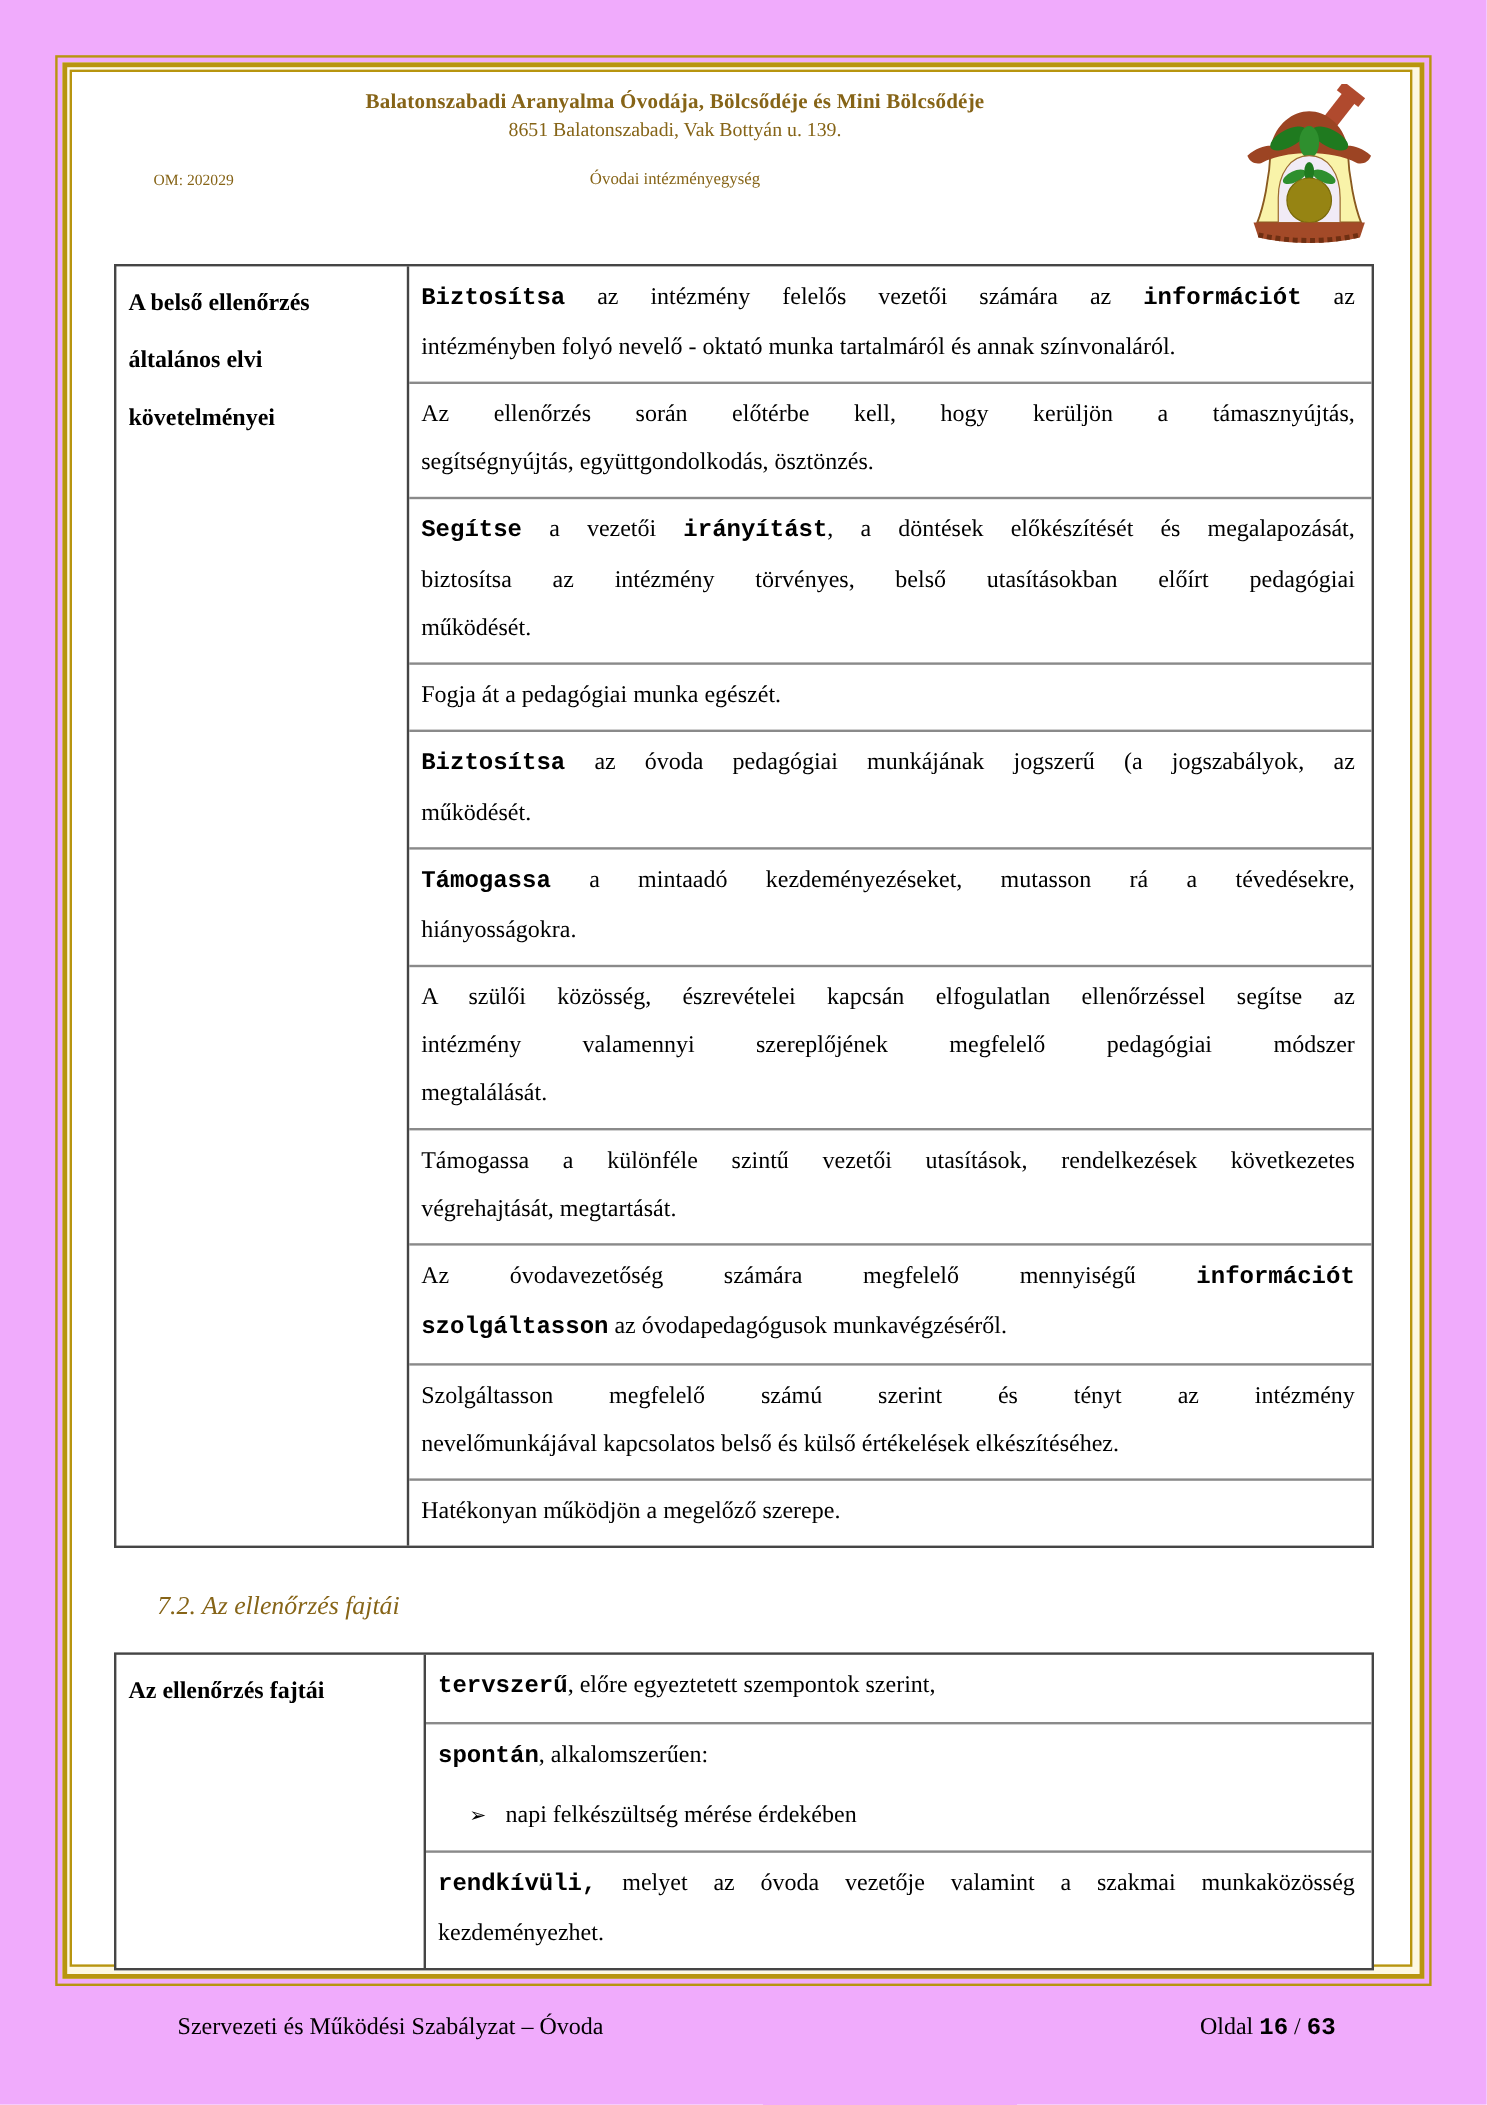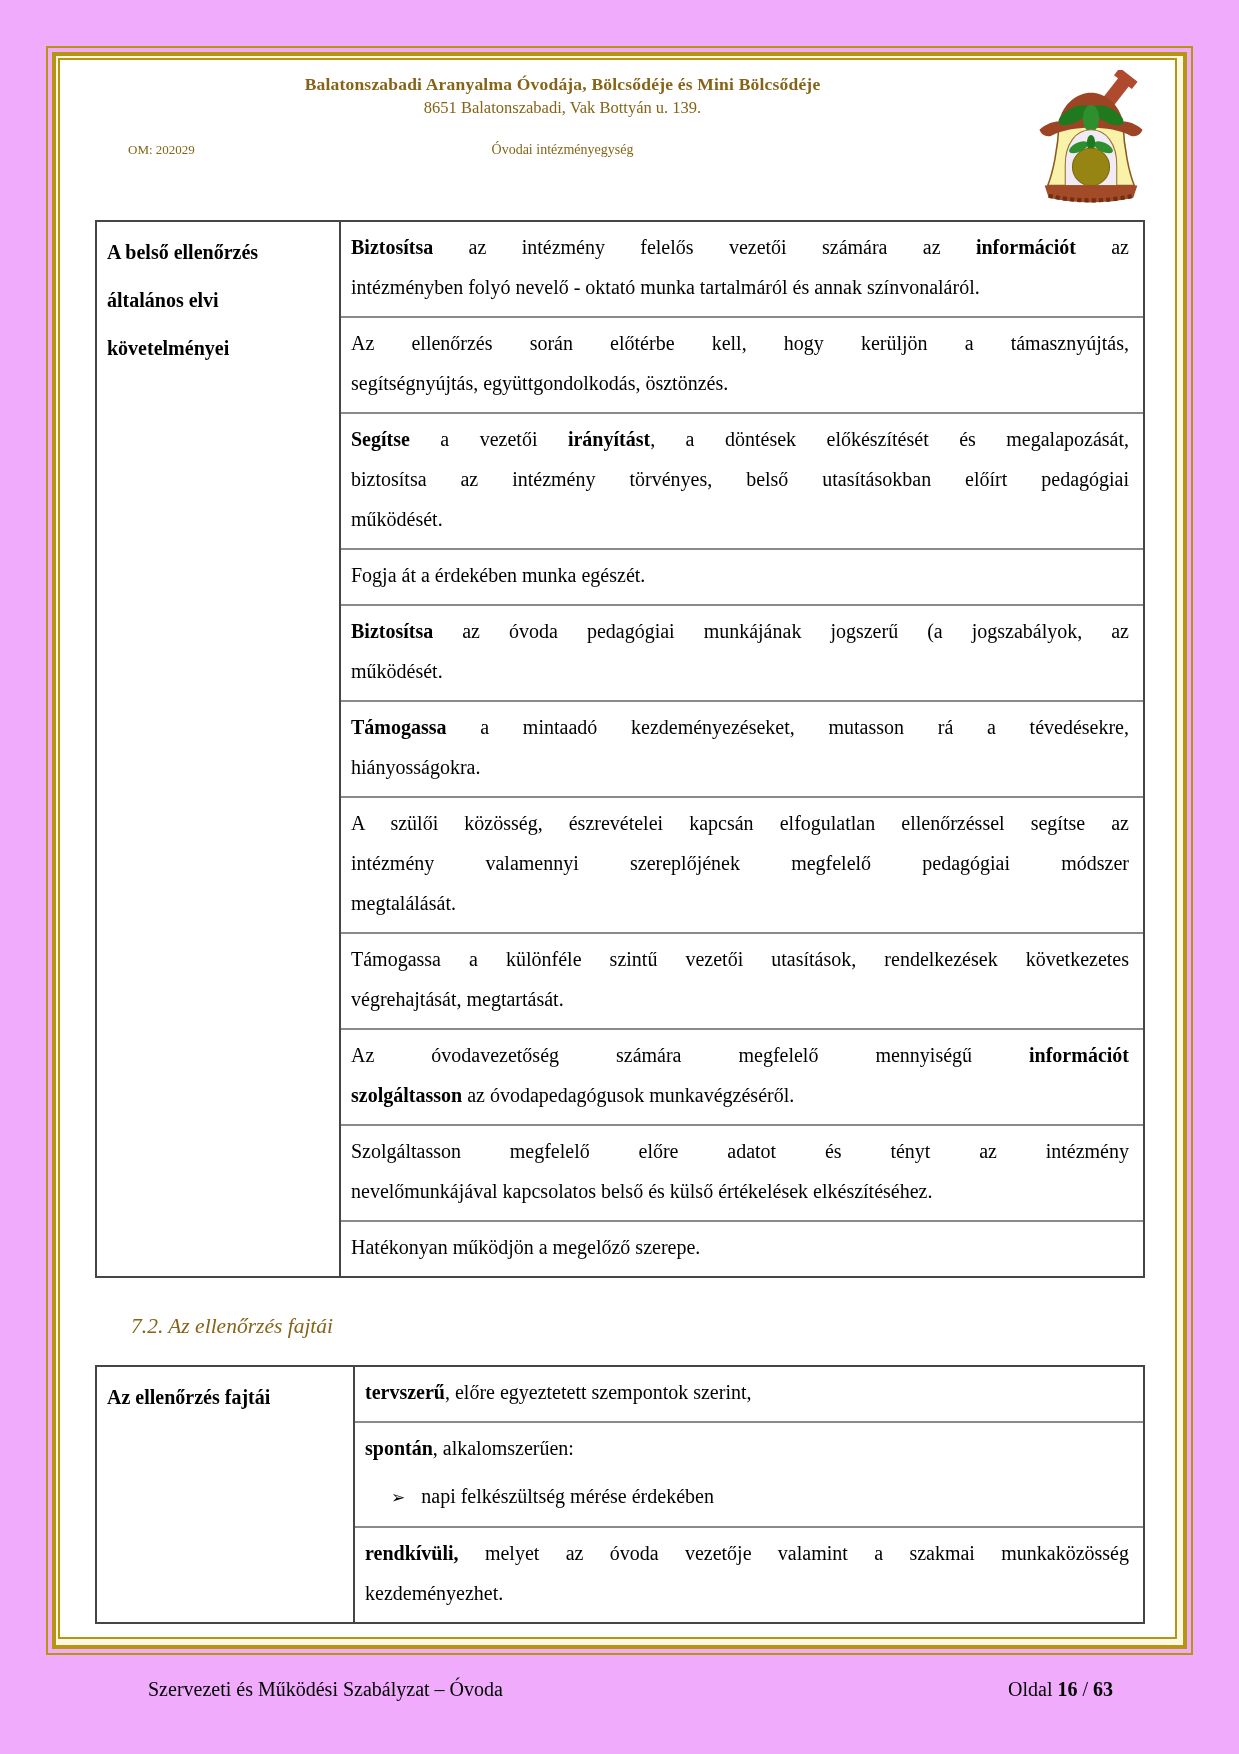--- a/index.html
+++ b/index.html
@@ -65,7 +65,7 @@
   }
   .footer .f-left { margin-left:88px; }
   .footer .f-right { margin-right:66px; }
-  b { font-weight:bold; }
+  b { font-weight:bold;font-family:Liberation Mono, monospace; }
 </style>
 </head>
 <body>

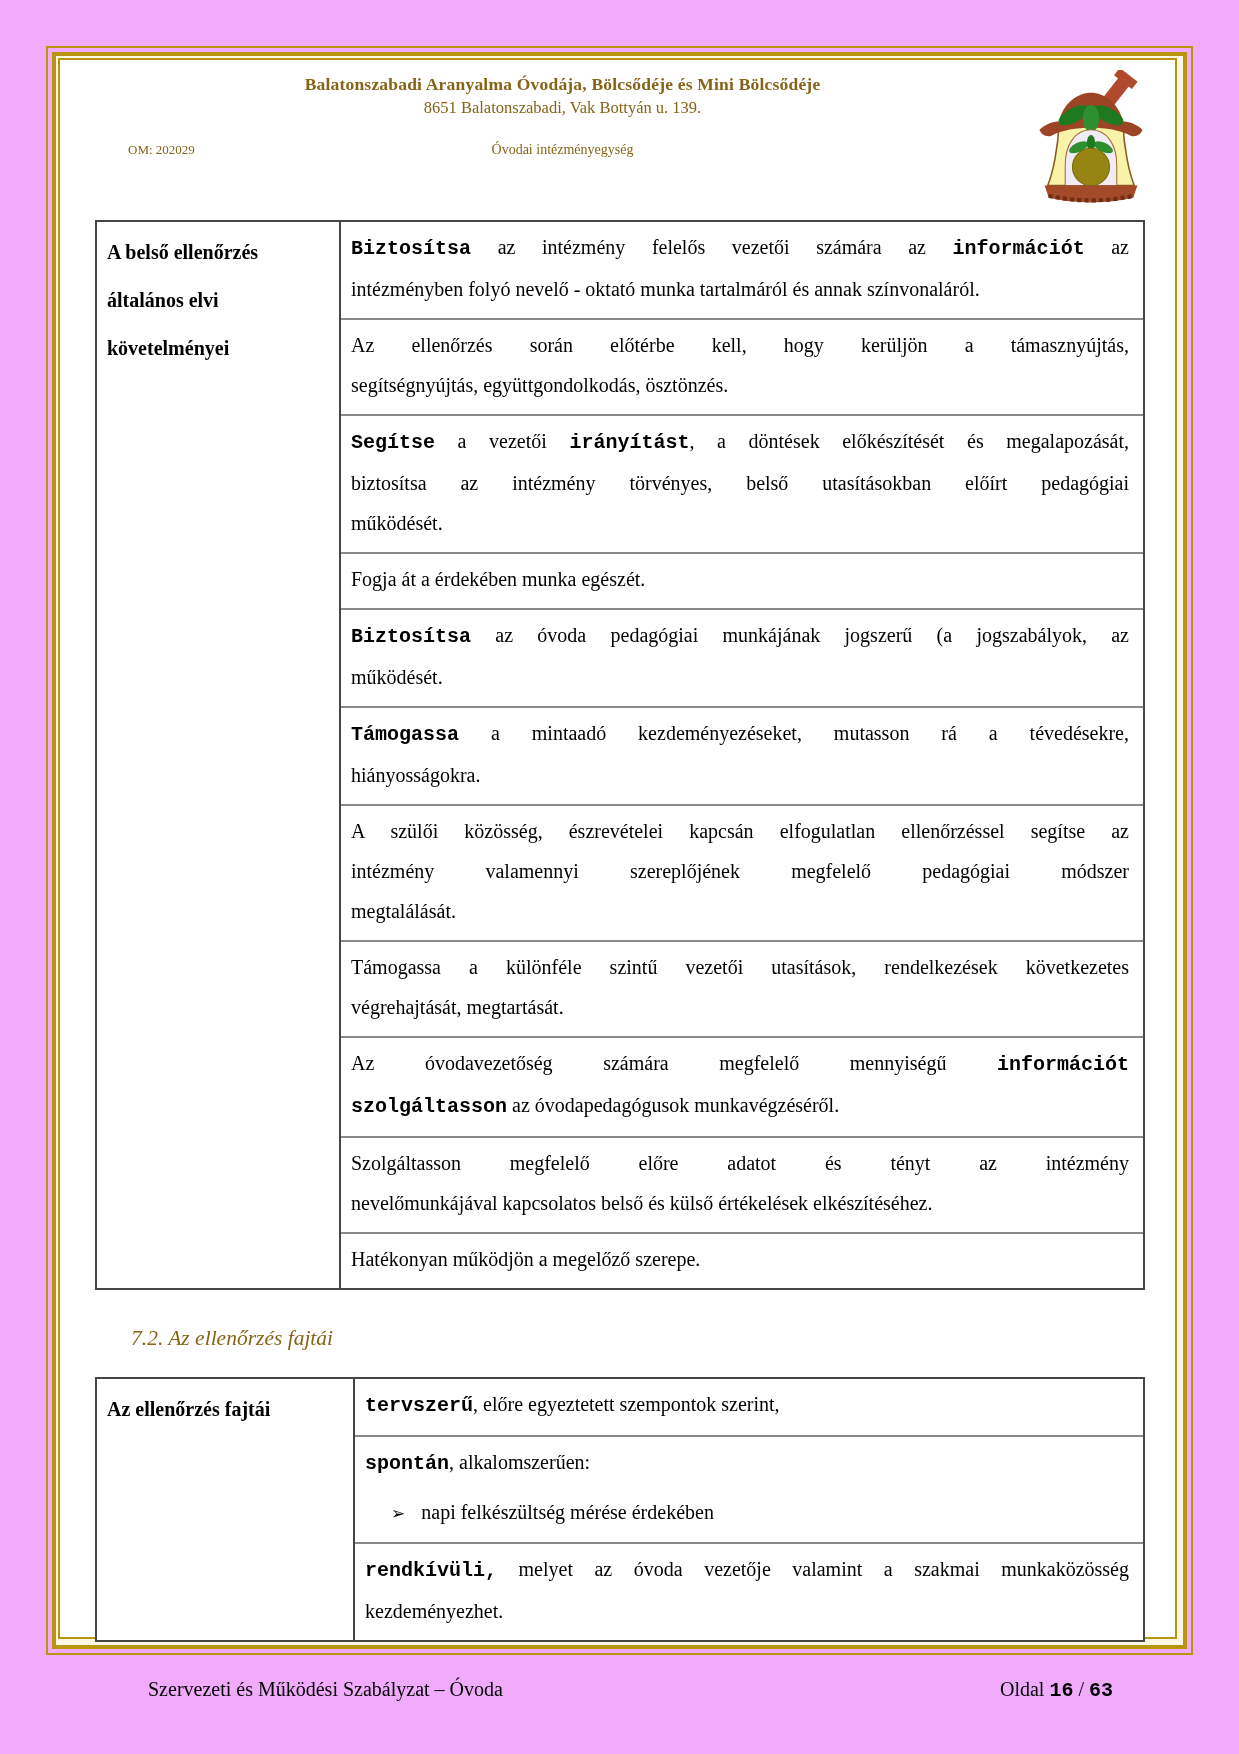--- a/index.html
+++ b/index.html
@@ -126,7 +126,7 @@
                   <div class="tline"><span>működését.</span></div>
                 </div>
                 <div class="trow">
-                  <div class="tline"><span>Fogja át a érdekében munka egészét.</span></div>
+                  <div class="tline"><span>Fogja át a pedagógiai munka egészét.</span></div>
                 </div>
                 <div class="trow">
                   <div class="tline just"><b>Biztosítsa</b><span> az óvoda pedagógiai munkájának jogszerű (a jogszabályok, az</span></div>

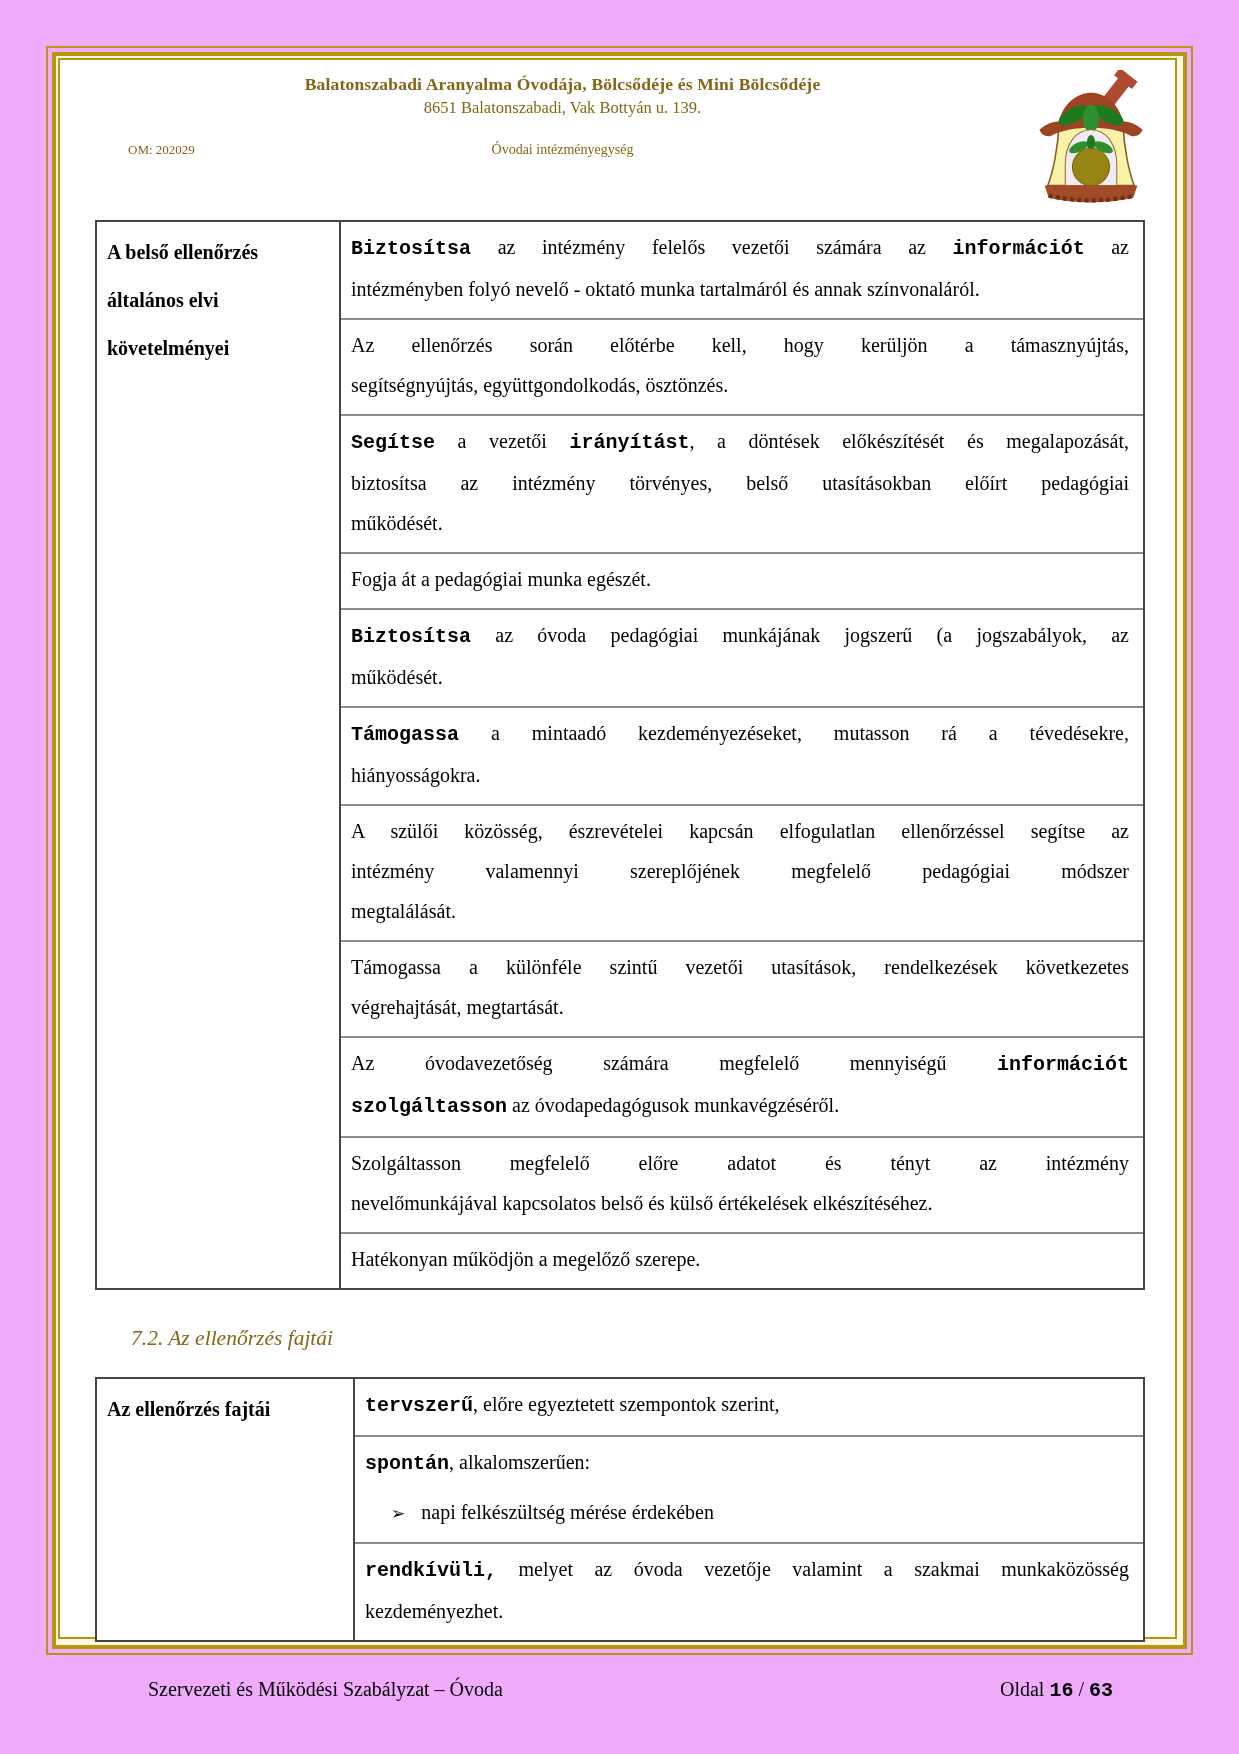--- a/index.html
+++ b/index.html
@@ -150,7 +150,7 @@
                   <div class="tline"><b>szolgáltasson</b><span> az óvodapedagógusok munkavégzéséről.</span></div>
                 </div>
                 <div class="trow">
-                  <div class="tline just"><span>Szolgáltasson megfelelő előre adatot és tényt az intézmény</span></div>
+                  <div class="tline just"><span>Szolgáltasson megfelelő számú szerint és tényt az intézmény</span></div>
                   <div class="tline"><span>nevelőmunkájával kapcsolatos belső és külső értékelések elkészítéséhez.</span></div>
                 </div>
                 <div class="trow">

